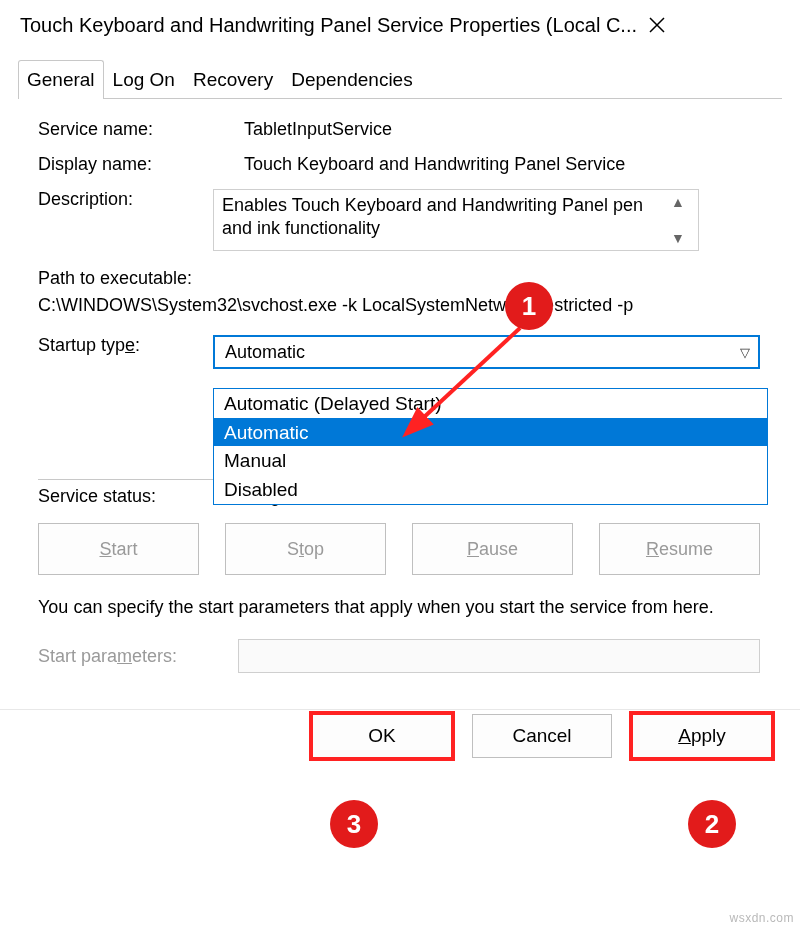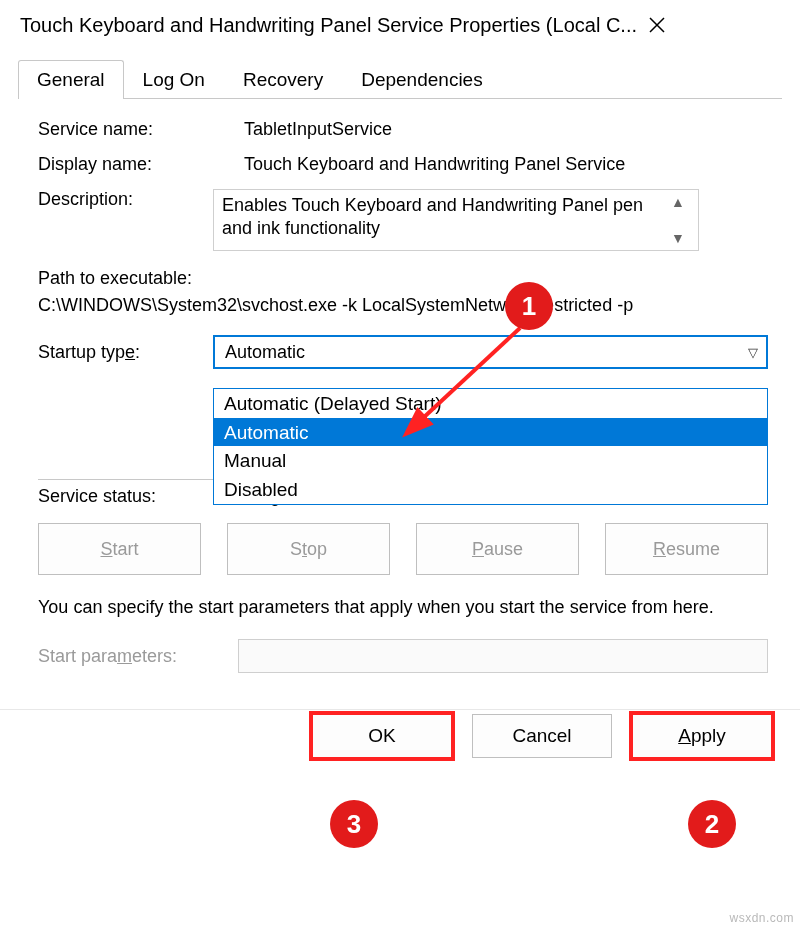--- a/index.html
+++ b/index.html
@@ -33,7 +33,7 @@
     border-bottom: 1px solid #c8c8c8;
   }
   .tab {
-    padding: 8px 18px;
+    padding: 8px 8px;
     border: 1px solid transparent;
     border-bottom: none;
     position: relative;

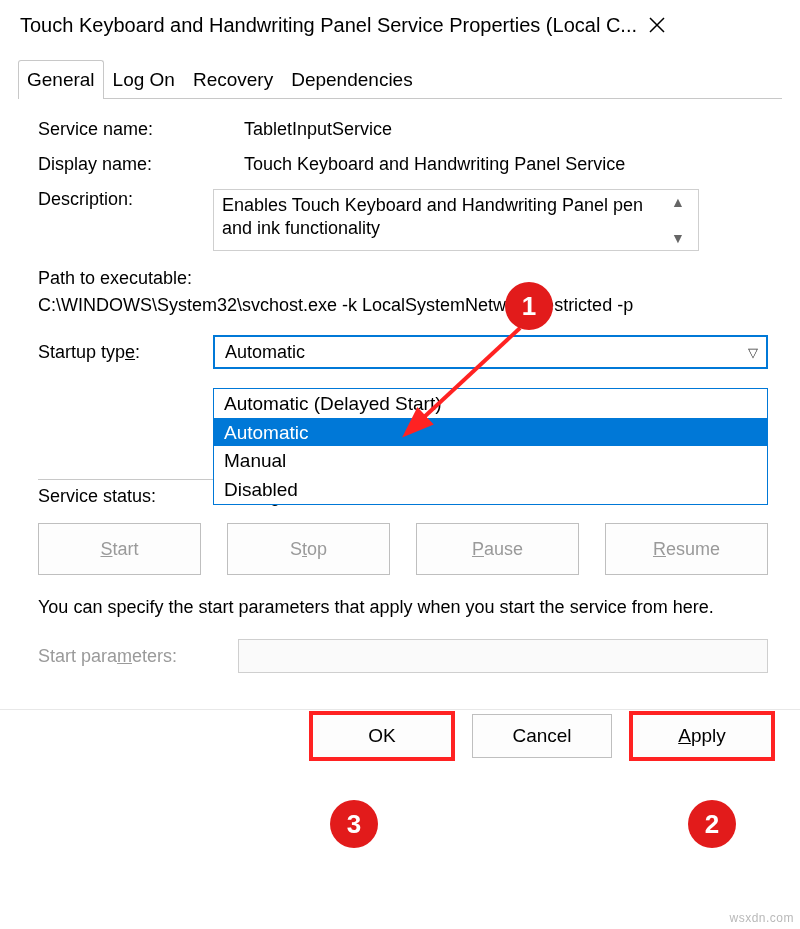--- a/index.html
+++ b/index.html
@@ -47,7 +47,7 @@
     border-top-right-radius: 3px;
   }
   .panel {
-    padding: 20px 32px 10px 38px;
+    padding: 20px 40px 10px 38px;
     position: relative;
   }
   .row { display: flex; margin-bottom: 14px; }

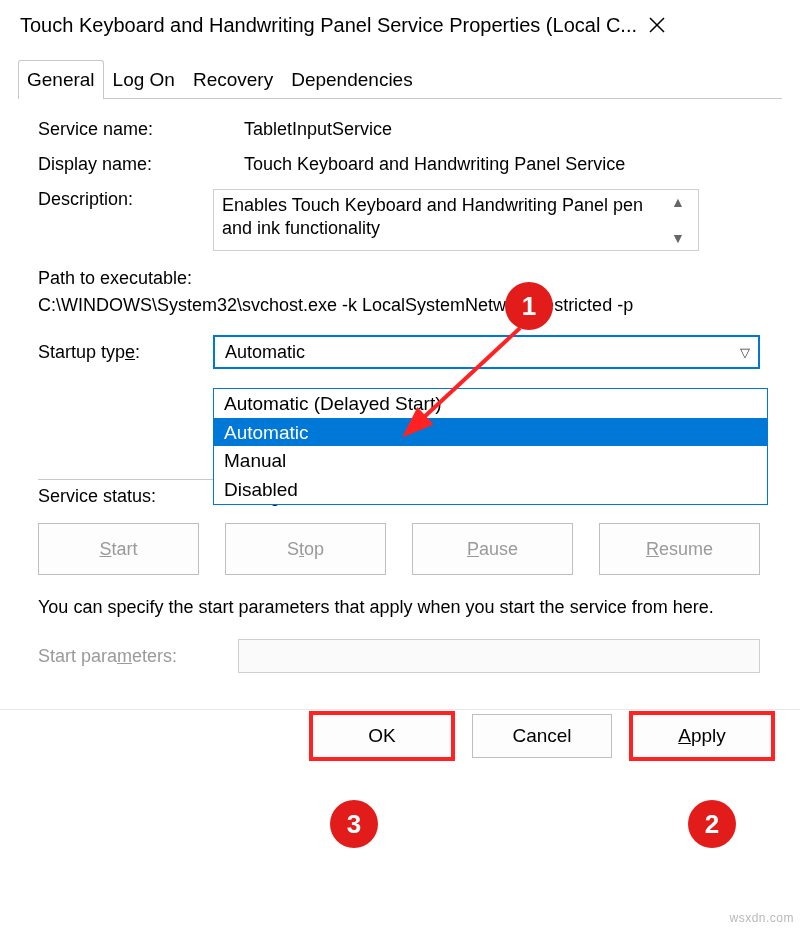--- a/index.html
+++ b/index.html
@@ -70,7 +70,7 @@
     font-size: 14px; color: #666;
   }
   .path-block { margin: 8px 0 16px 0; line-height: 1.5; }
-  .startup-row { display: flex; align-items: center; }
+  .startup-row { display: flex; }
   .startup-row .lbl { width: 175px; flex: 0 0 175px; }
   .combo {
     flex: 1;

